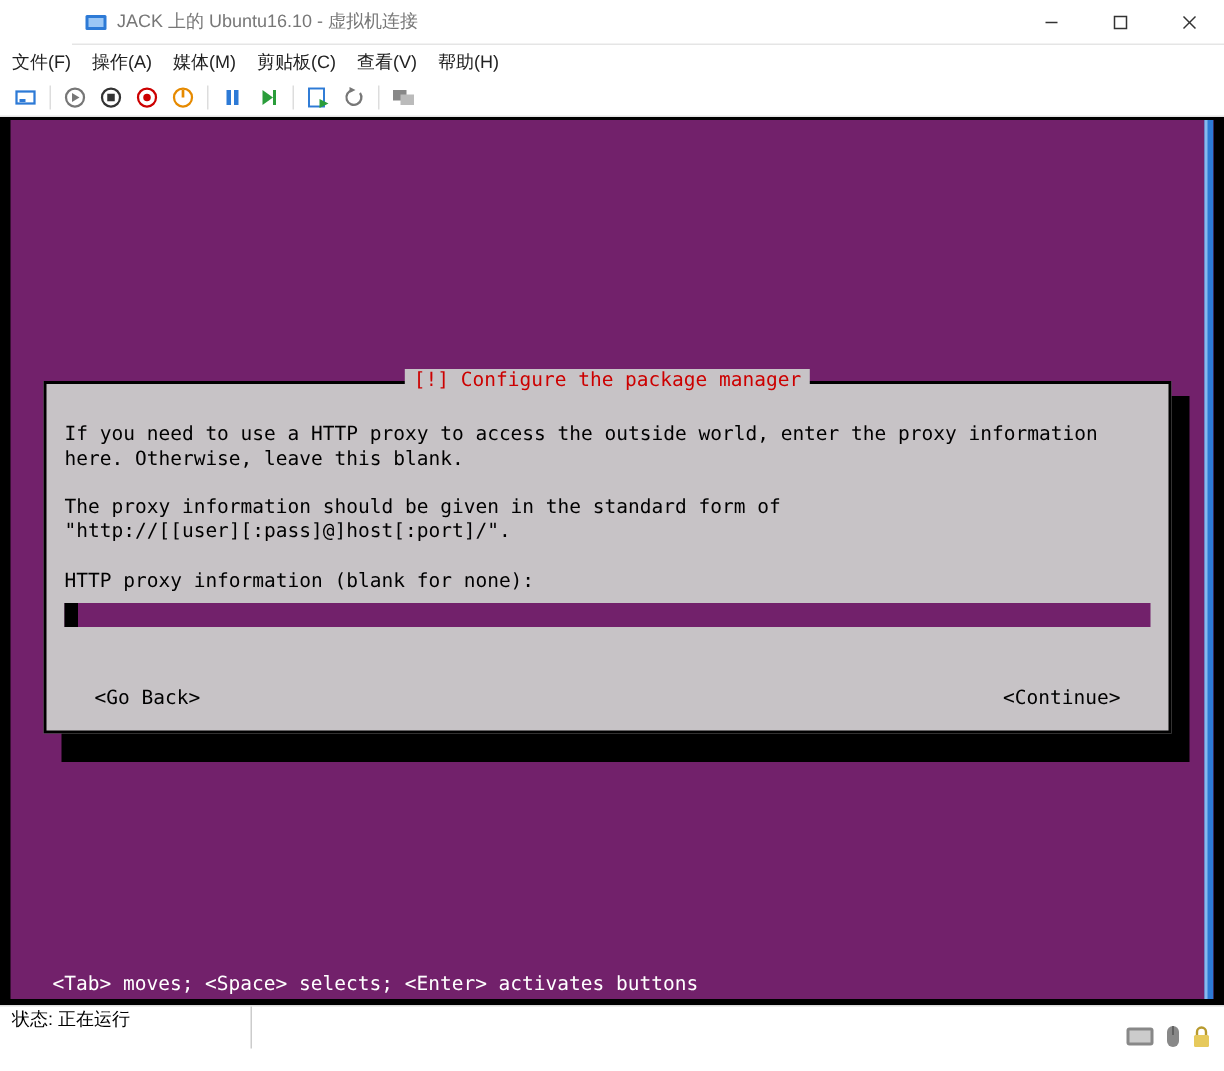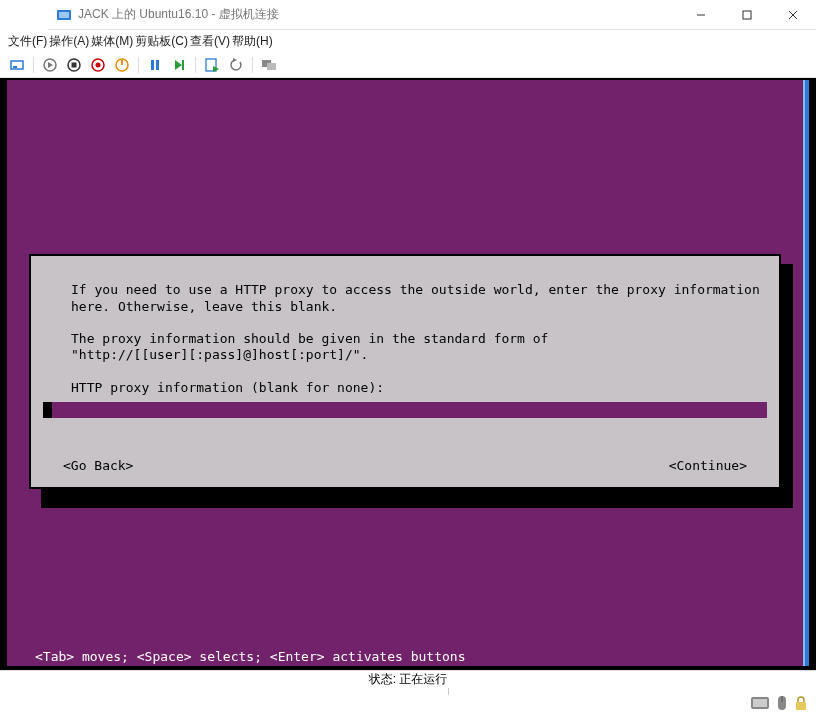--- a/index.html
+++ b/index.html
@@ -44,7 +44,7 @@
   display: flex;
   align-items: center;
   padding: 0 8px;
-  gap: 2px;
+  gap: 14px;
   color: #222;
 }
 .menubar span { font-size: 12px; }

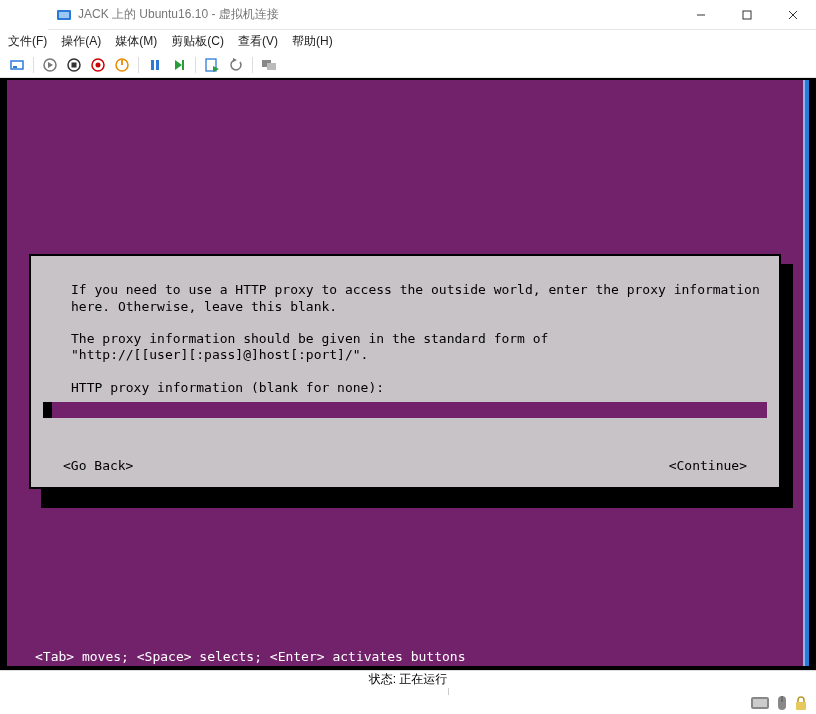--- a/index.html
+++ b/index.html
@@ -310,6 +310,7 @@
     <div class="dialog-shadow"></div>
 
     <div class="dialog">
+      <div class="dialog-title">[!] Configure the package manager</div>
 
       <div class="dialog-body">
 <span>If you need to use a HTTP proxy to access the outside world, enter the proxy information</span>

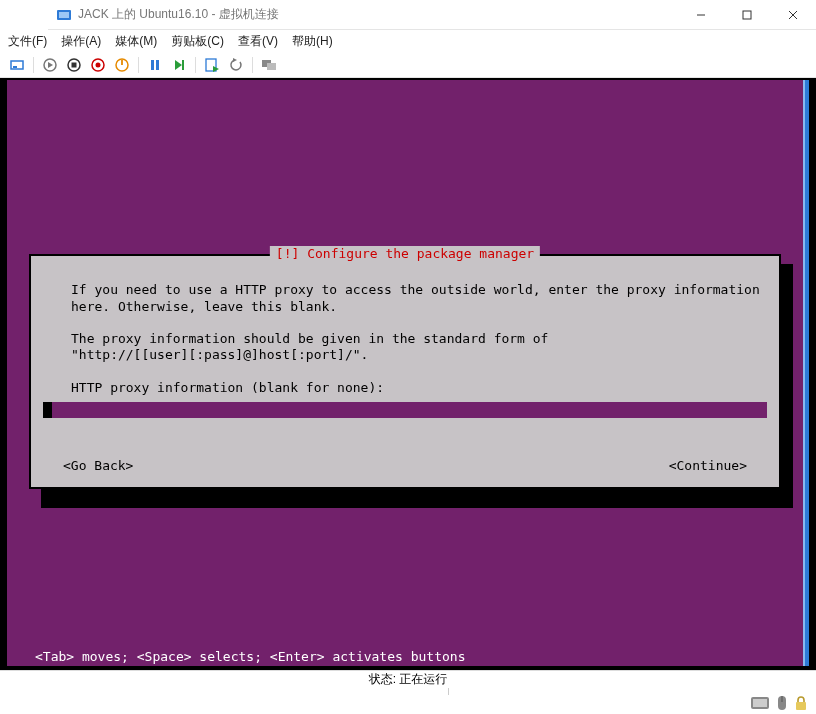--- a/index.html
+++ b/index.html
@@ -135,7 +135,6 @@
   color: #000;
   line-height: 1.25;
   white-space: pre-wrap;
-  margin-left: 28px;
 }
 .input-row {
   margin-top: 6px;

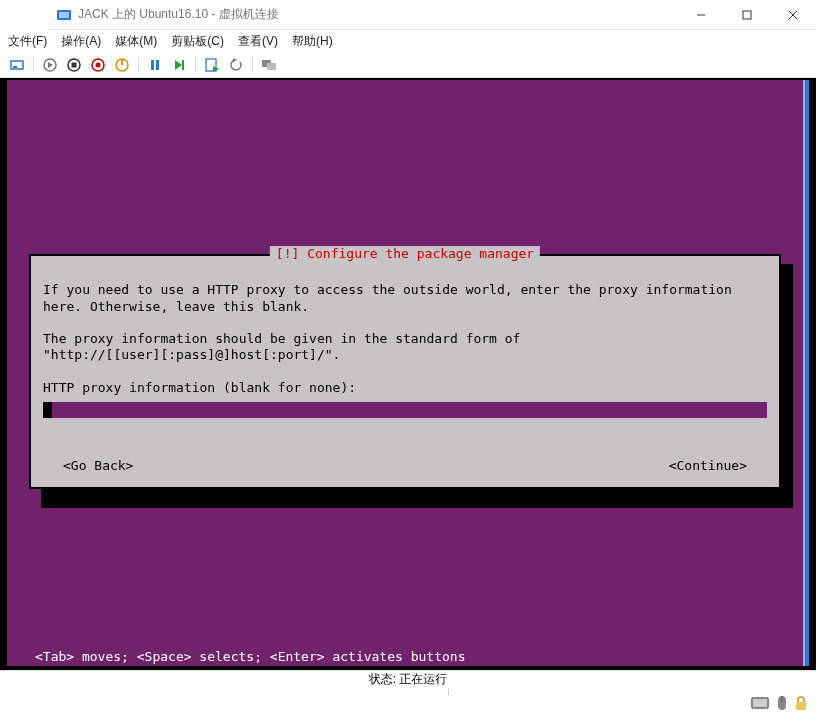--- a/index.html
+++ b/index.html
@@ -176,10 +176,8 @@
   height: 44px;
   border-top: 1px solid #ddd;
   display: flex;
-  align-items: center;
   padding: 0 8px;
   background: #fff;
-  flex-direction: column;
 }
 .statusbar .st-label { color: #000; }
 .statusbar .st-sep {

